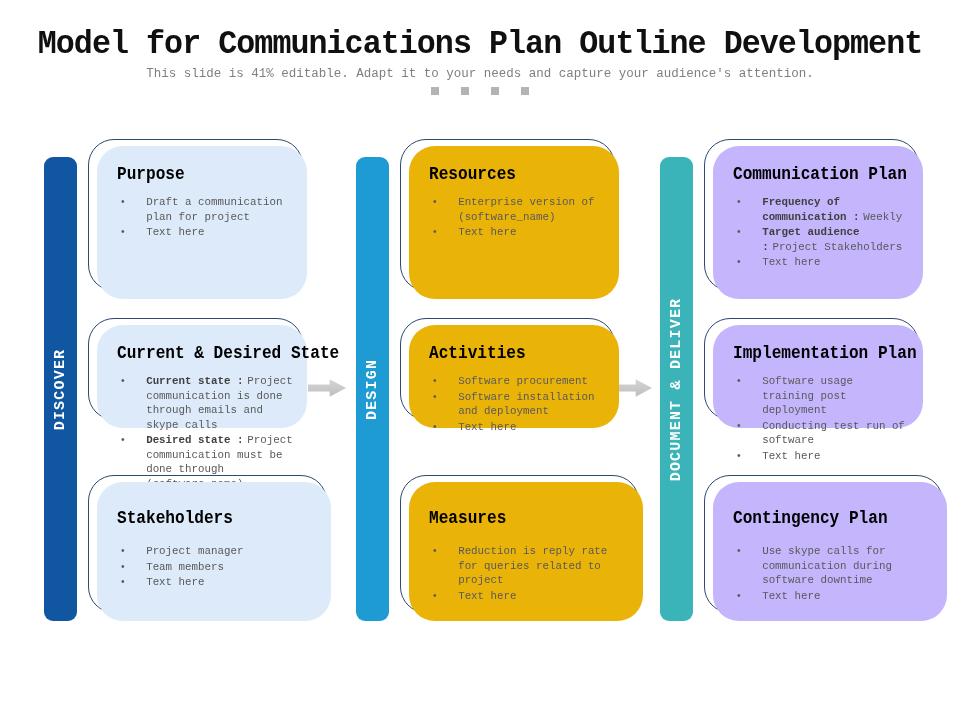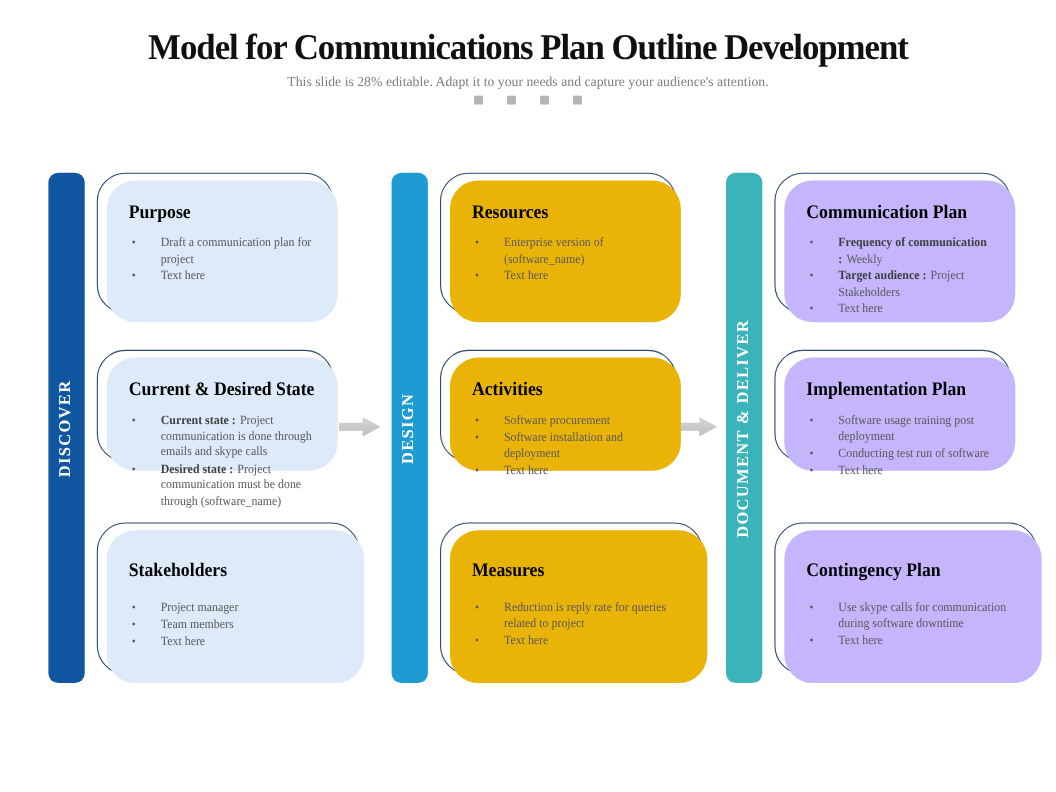--- a/index.html
+++ b/index.html
@@ -4,7 +4,7 @@
 <style>
   html,body{margin:0;padding:0;background:#fff;}
   .slide{position:relative;width:960px;height:720px;background:#ffffff;overflow:hidden;
-         font-family:Liberation Serif, serif;}
+         font-family:Liberation Mono, monospace;}
 
   
   .title{position:absolute;top:26px;left:0;width:960px;text-align:center;

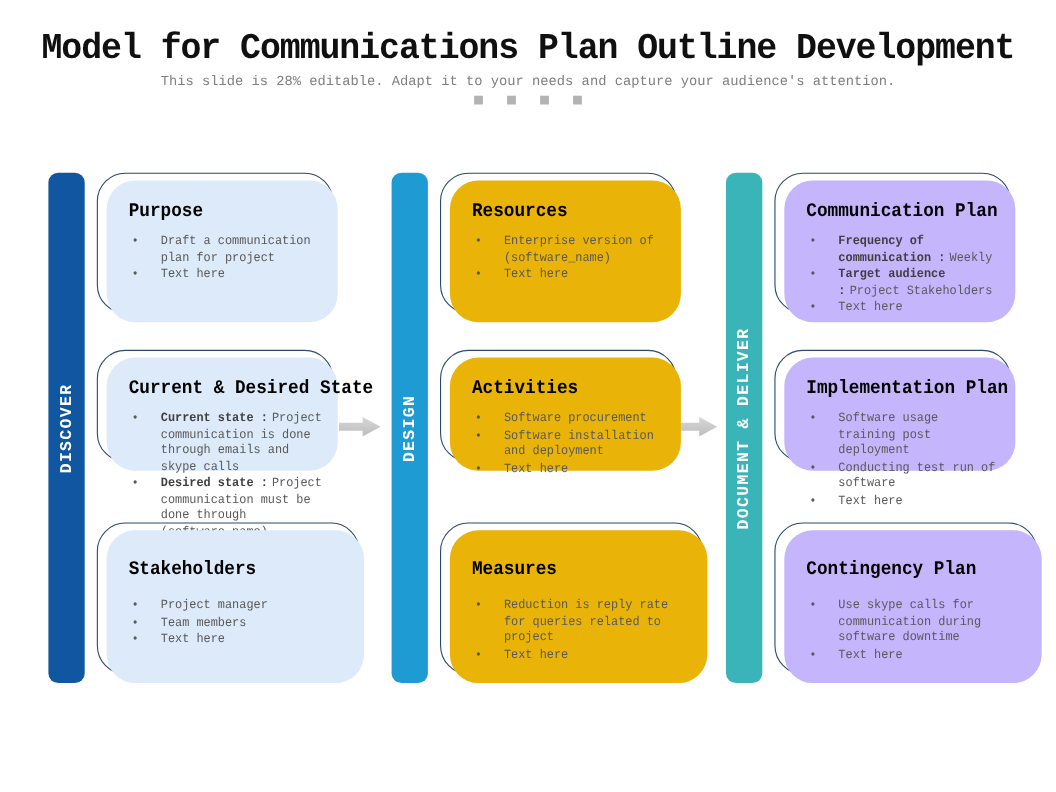--- a/index.html
+++ b/index.html
@@ -67,7 +67,7 @@
 <div class="slide">
 
   <div class="title">Model for Communications Plan Outline Development</div>
-  <div class="subtitle">This slide is 28% editable. Adapt it to your needs and capture your audience's attention.</div>
+  <div class="subtitle">This slide is 41% editable. Adapt it to your needs and capture your audience's attention.</div>
   <div class="squares">
     <div class="square"></div>
     <div class="square"></div>

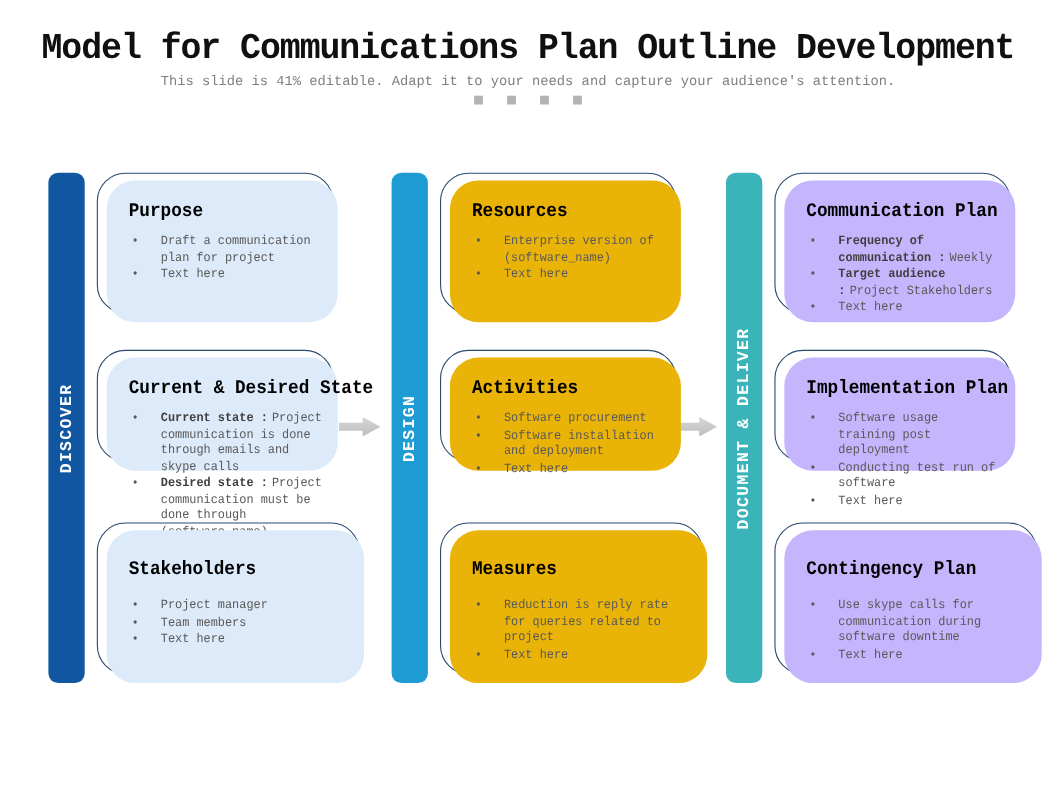--- a/index.html
+++ b/index.html
@@ -28,7 +28,7 @@
   
   .card{position:absolute;width:219px;}
   .colA{left:88px;}  .colB{left:400px;}  .colC{left:704px;}
-  .row1{top:157px;height:136px;}
+  .row1{top:139px;height:160px;}
   .row2{top:318px;height:110px;}
   .row3{top:475px;height:146px;padding-left:24px;}
 

